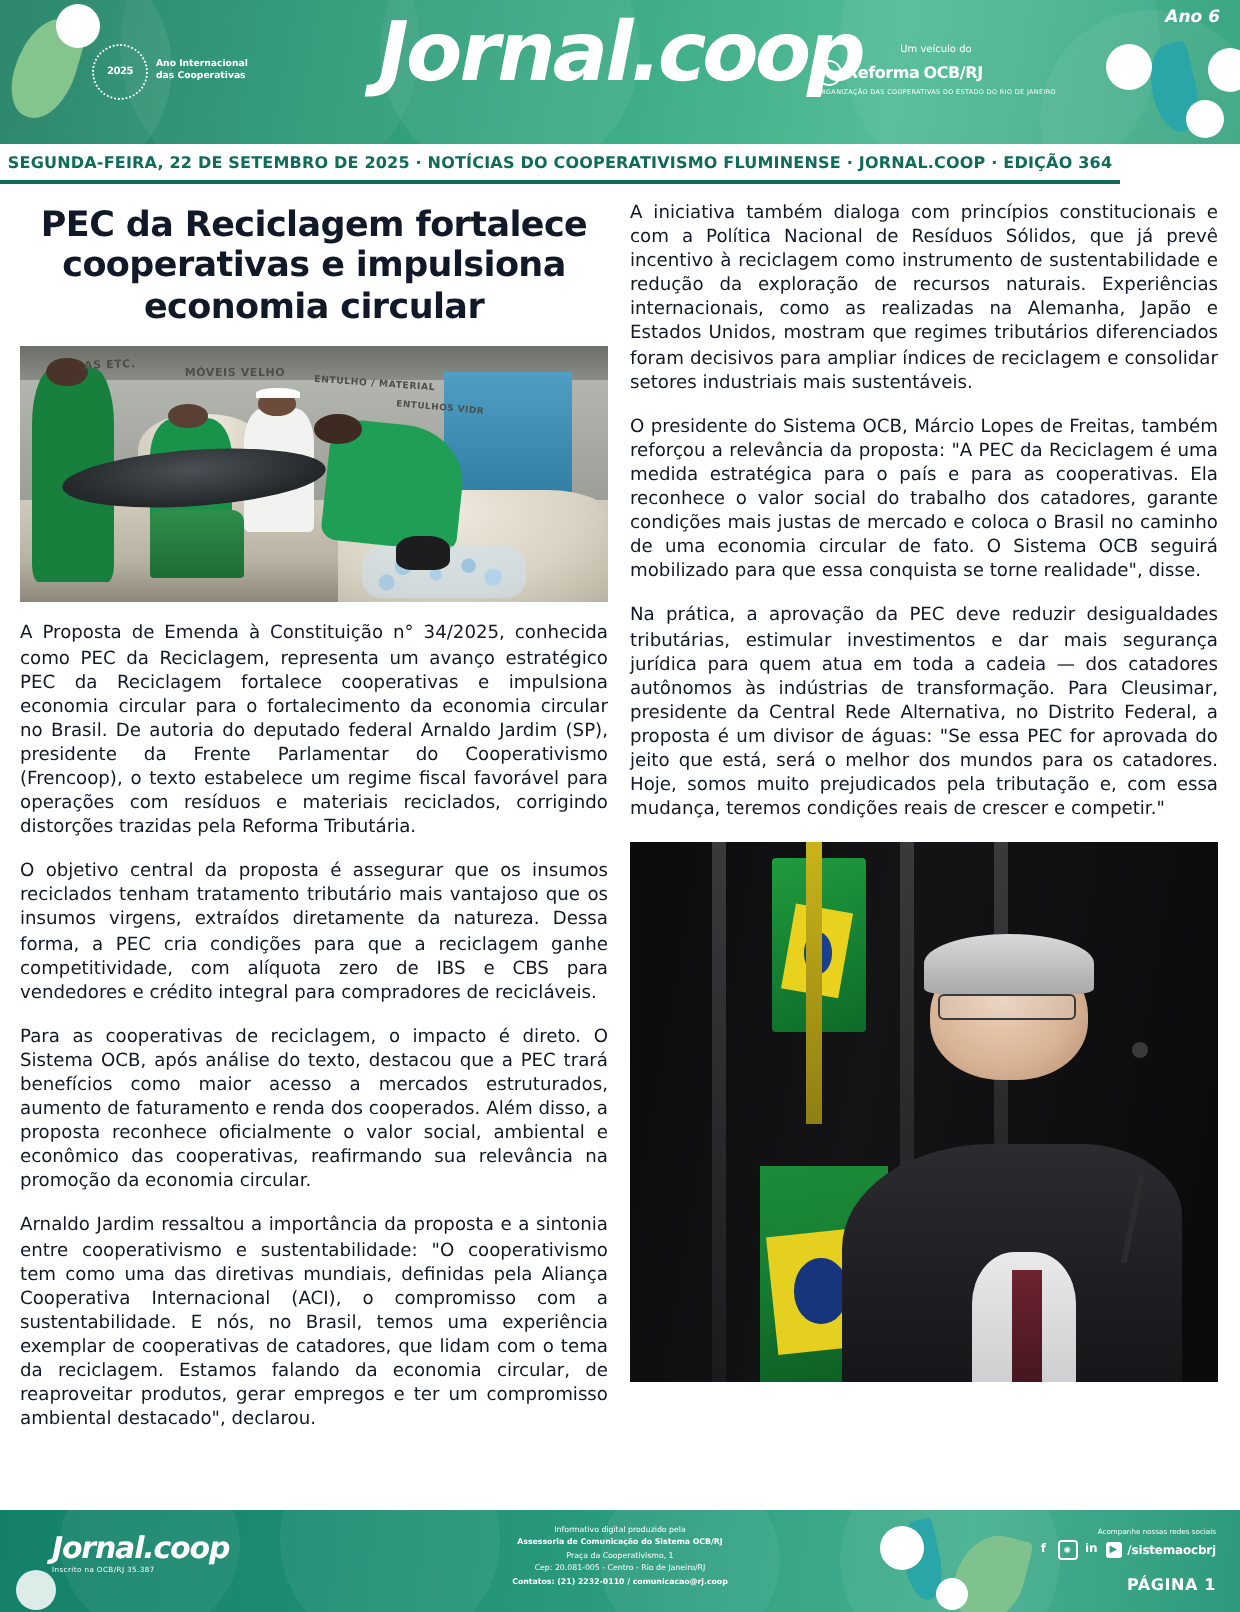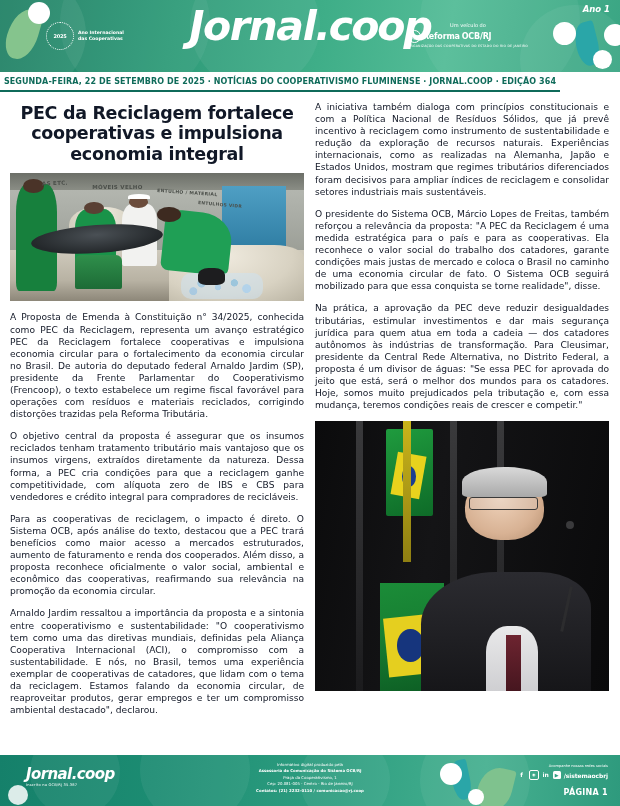--- a/index.html
+++ b/index.html
@@ -472,7 +472,7 @@
   <div class="dot-white-r1"></div>
   <div class="dot-white-r2"></div>
   <div class="dot-white-r3"></div>
-  <div class="ano">Ano 1</div>
+  <div class="ano">Ano 6</div>
 </div>
 
 <div class="datebar">

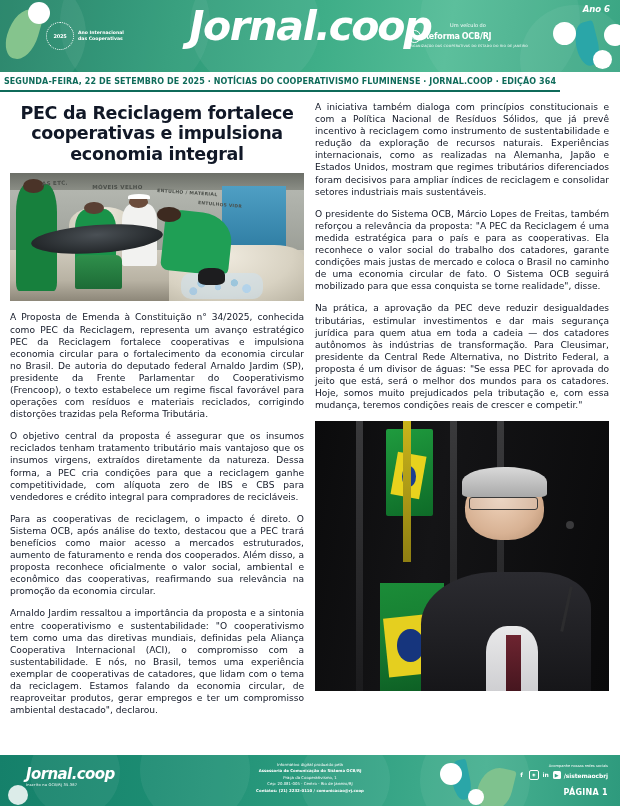--- a/index.html
+++ b/index.html
@@ -482,7 +482,7 @@
 <div class="page">
 
   <div class="col">
-    <h1 class="headline">PEC da Reciclagem fortalece cooperativas e impulsiona economia integral</h1>
+    <h1 class="headline">PEC da Reciclagem fortalece cooperativas e impulsiona economia circular</h1>
 
     <div class="photo1">
       <div class="p1-wall"></div>

